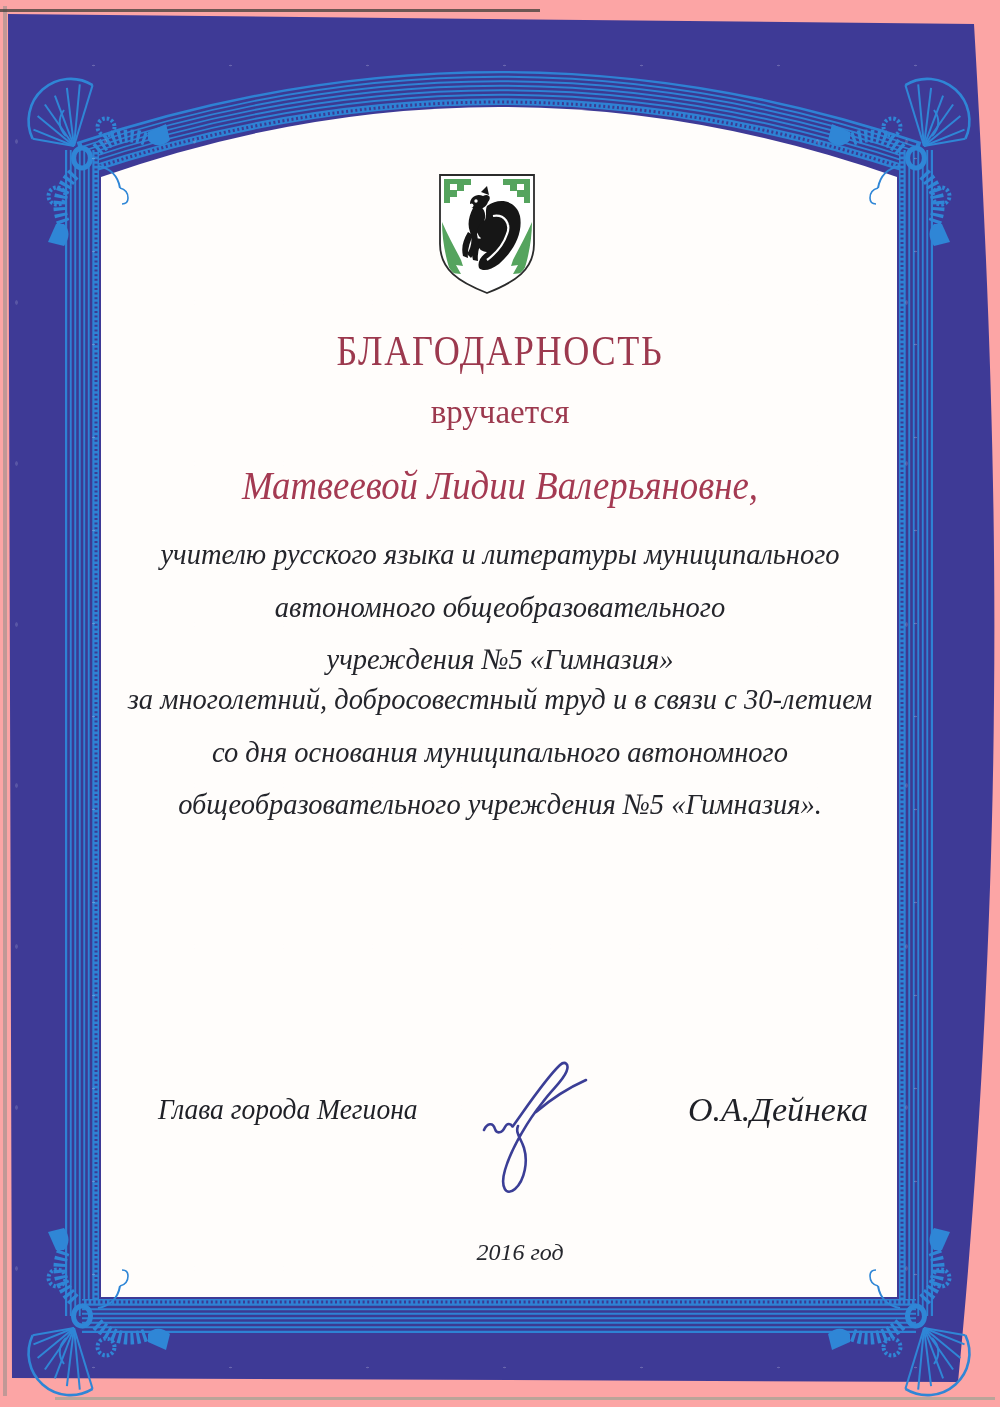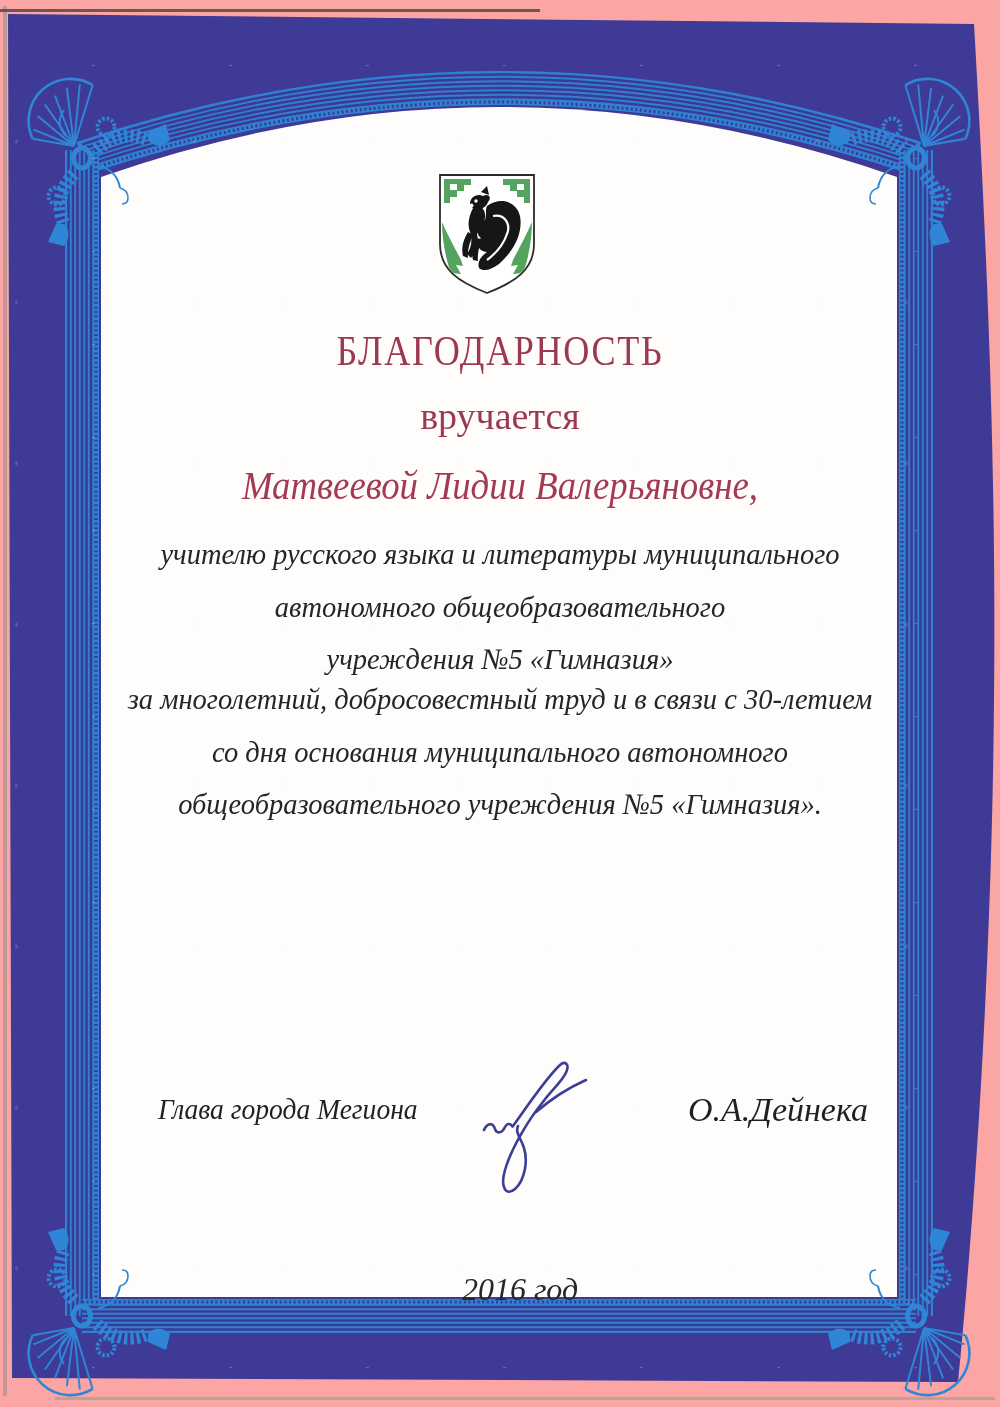--- a/index.html
+++ b/index.html
@@ -20,7 +20,7 @@
   .emblem{position:absolute;left:437px;top:172px;}
   .t{position:absolute;left:100px;right:100px;text-align:center;}
   .title{top:326px;font-size:43px;color:#9c394e;letter-spacing:2px;transform:scaleX(.84);}
-  .subtitle{top:394px;font-size:38px;color:#9c394e;}
+  .subtitle{top:394px;font-size:33px;color:#9c394e;}
   .recipient{top:462px;font-size:40px;font-style:italic;color:#a43a52;transform:scaleX(.92);}
   .para{font-size:30px;font-style:italic;color:#24252b;line-height:52.5px;transform:scaleX(.95);}
   .para1{top:528px;}

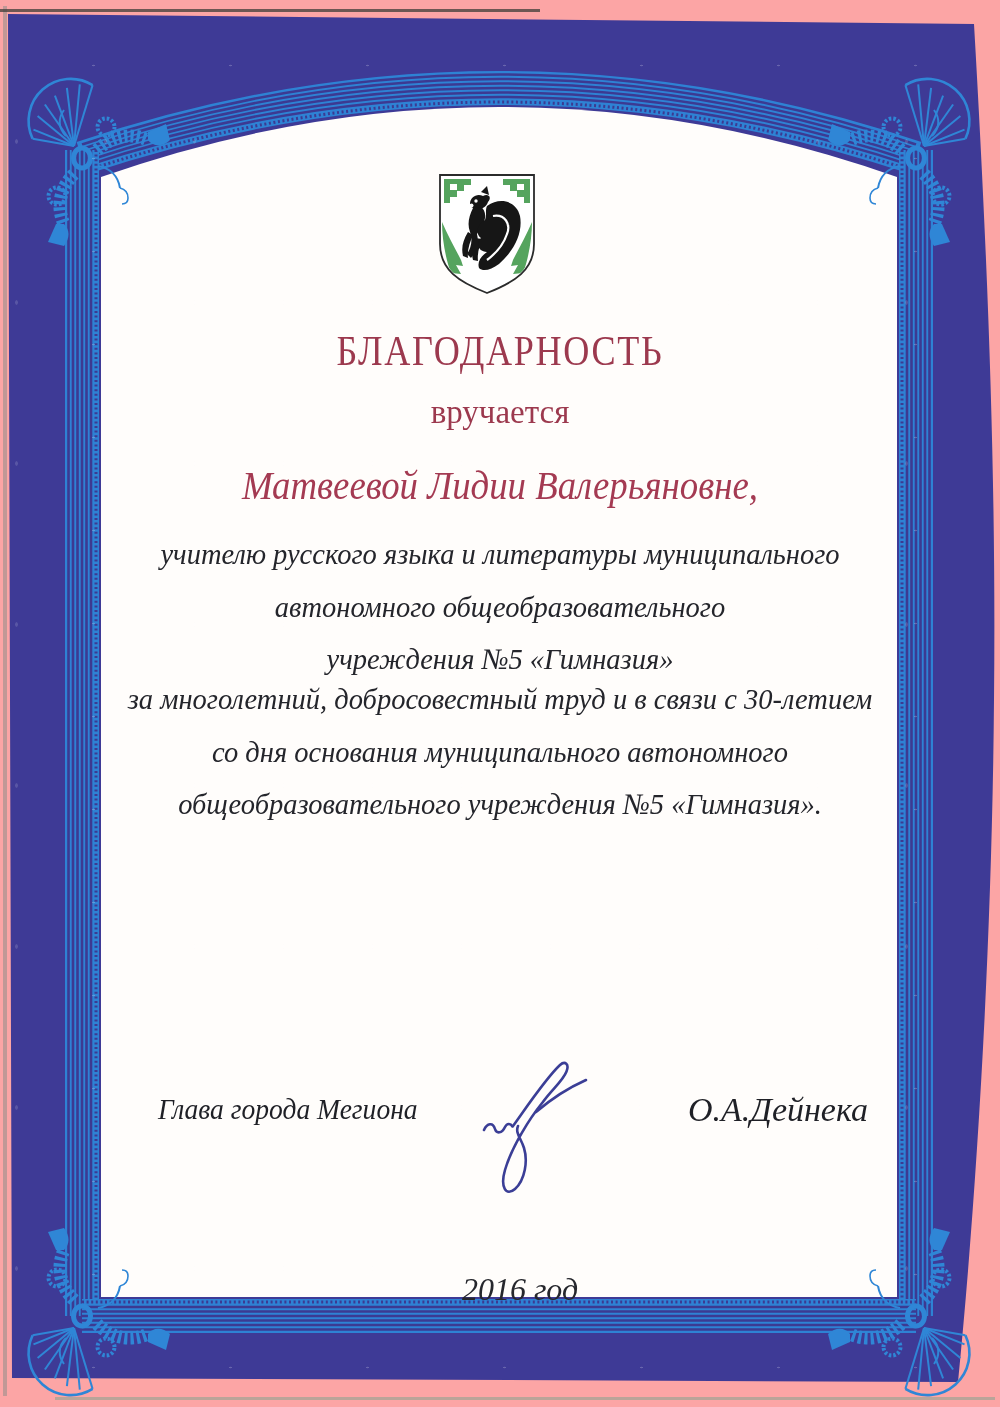--- a/index.html
+++ b/index.html
@@ -29,7 +29,7 @@
     transform:scaleX(.95);transform-origin:left center;white-space:nowrap;}
   .sig-name{position:absolute;right:132px;top:1091px;font-size:34px;font-style:italic;color:#1f2026;white-space:nowrap;}
   .signature{position:absolute;left:428px;top:1050px;}
-  .year{top:1239px;left:140px;right:100px;font-size:32px;font-style:italic;color:#26272d;margin-top:32px;}
+  .year{top:1239px;left:140px;right:100px;font-size:24px;font-style:italic;color:#26272d;}
 </style>
 </head>
 <body>

